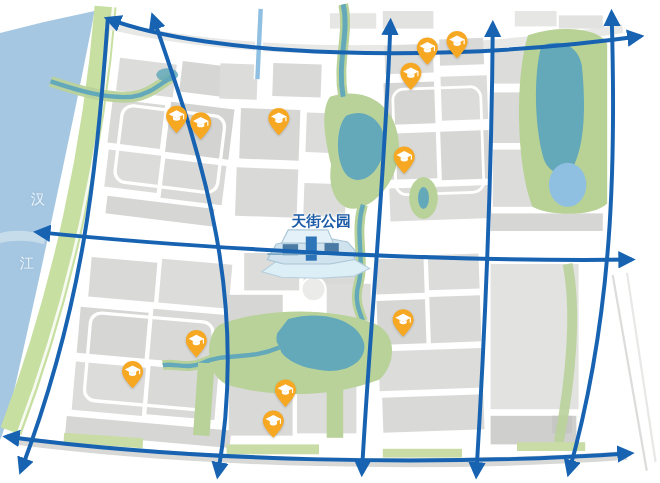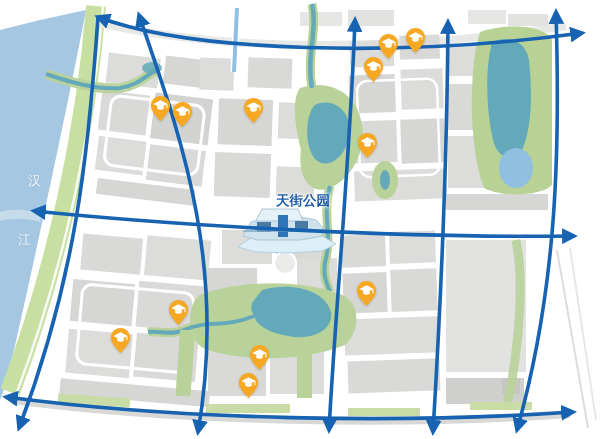--- a/index.html
+++ b/index.html
@@ -177,7 +177,7 @@
       <div class="river-char" style="left: 35px; top: 181px;">汉</div>
       <div class="river-char" style="left: 25px; top: 240px;">江</div>
     </div>
-<div id="park-label" style="left: 303px; top: 201px; text-align: center;">天街公园</div>
+<div id="park-label" style="left: 292px; top: 201px; text-align: center;">天街公园</div>
 
 <div id="pin-layer">
       <div class="pin" style="left: 149.5px; top: 94.5px;">

